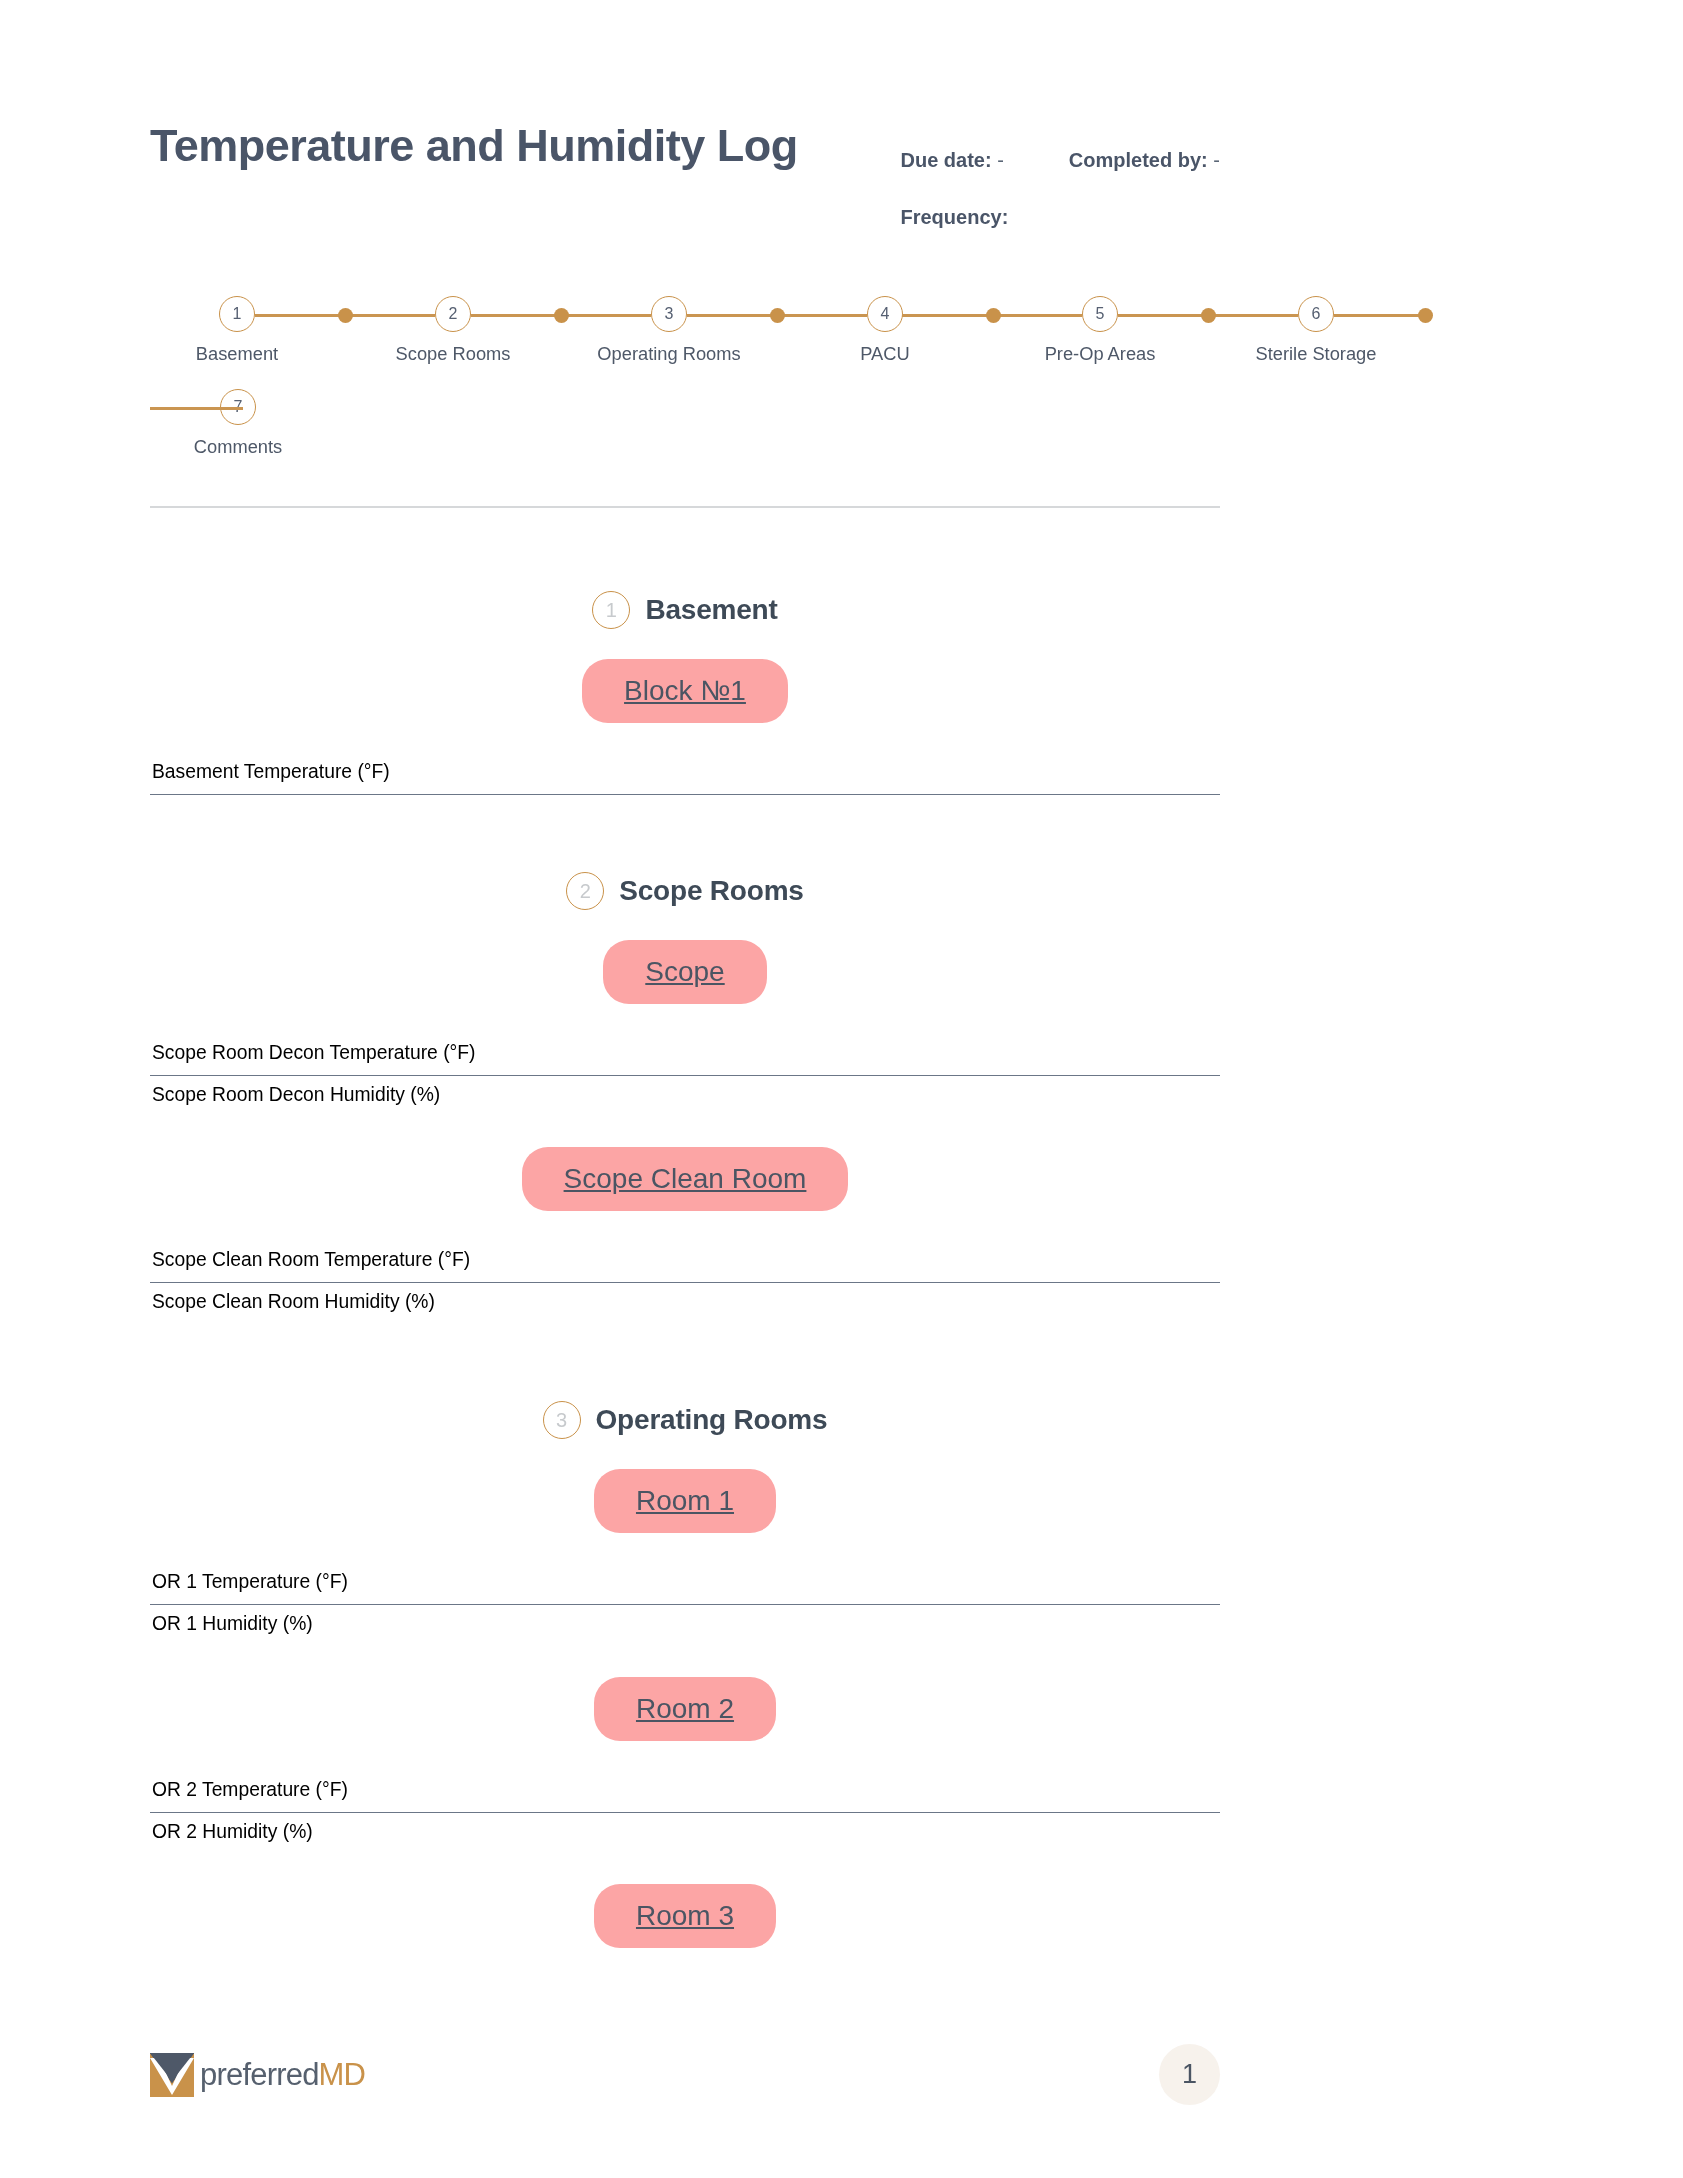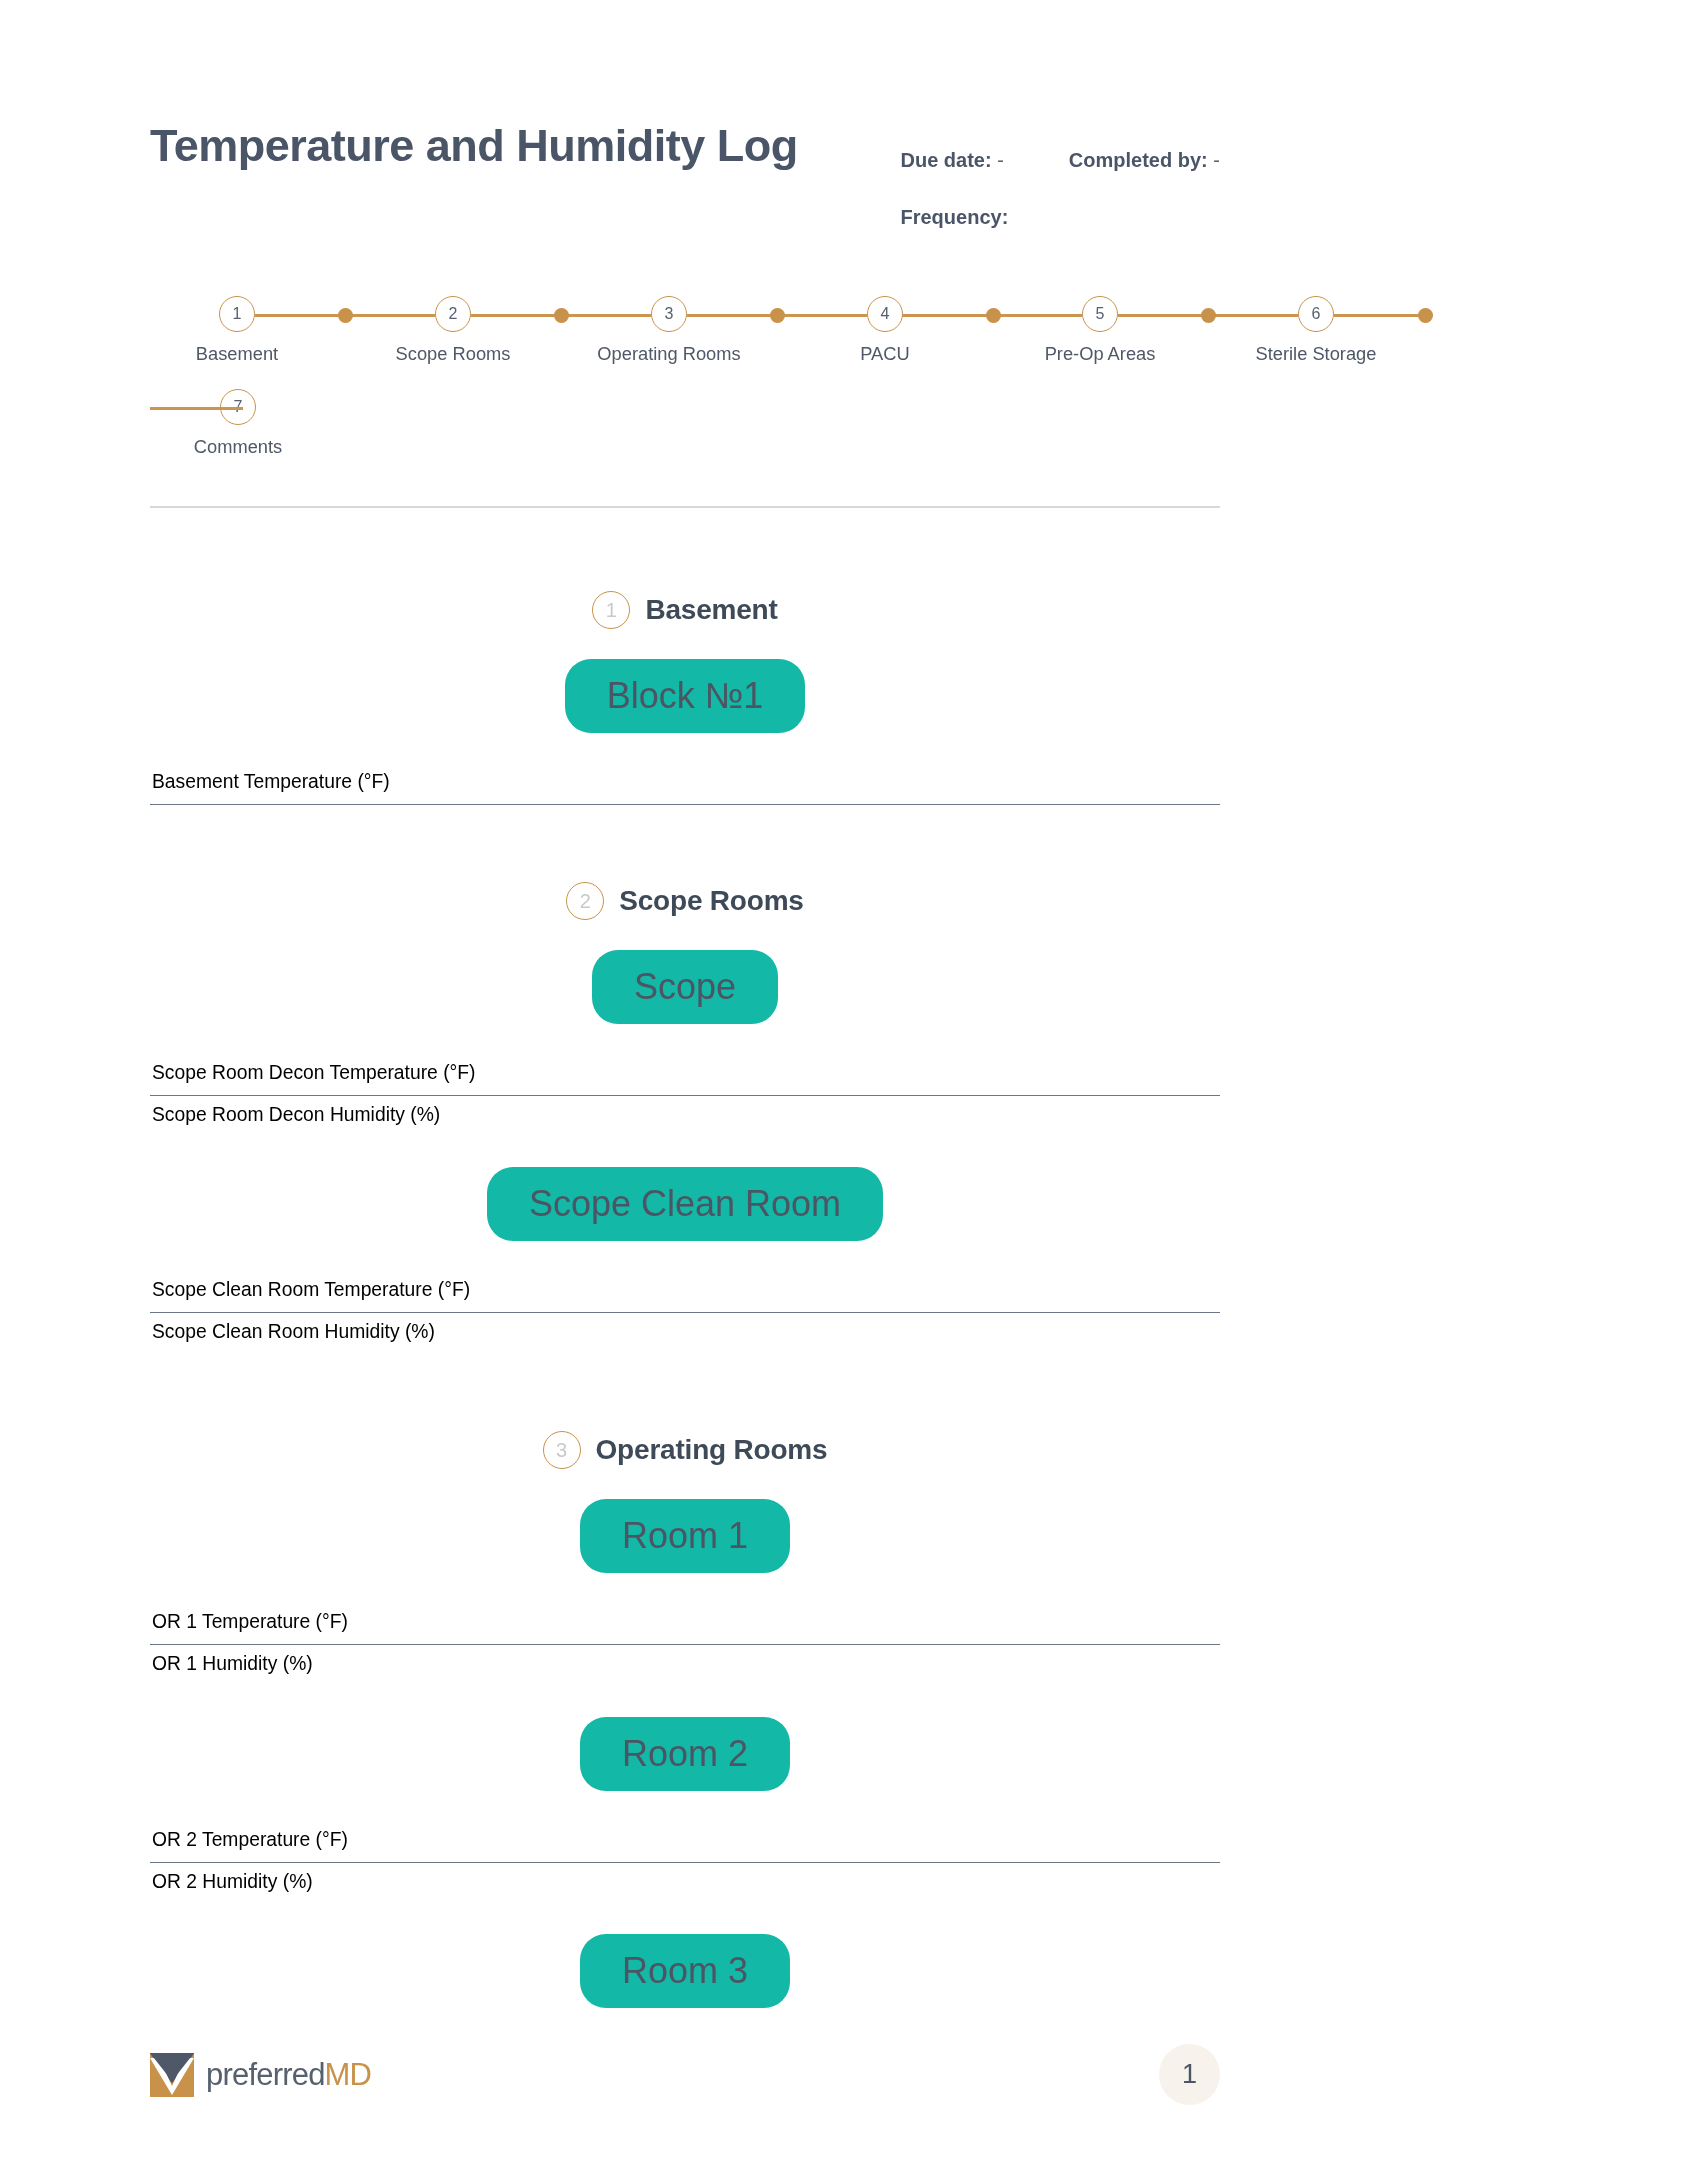--- a/index.html
+++ b/index.html
@@ -164,12 +164,13 @@
     margin-top: 30px;
   }
   .pill {
-    background: #14b8a6;
+    background: #fca5a5;
     border-radius: 26px;
     padding: 16px 42px;
-    font-size: 36px;
+    font-size: 28px;
     color: #4b5563;
     white-space: nowrap;
+    text-decoration: underline;
   }
 
   .fields { margin-top: 30px; }

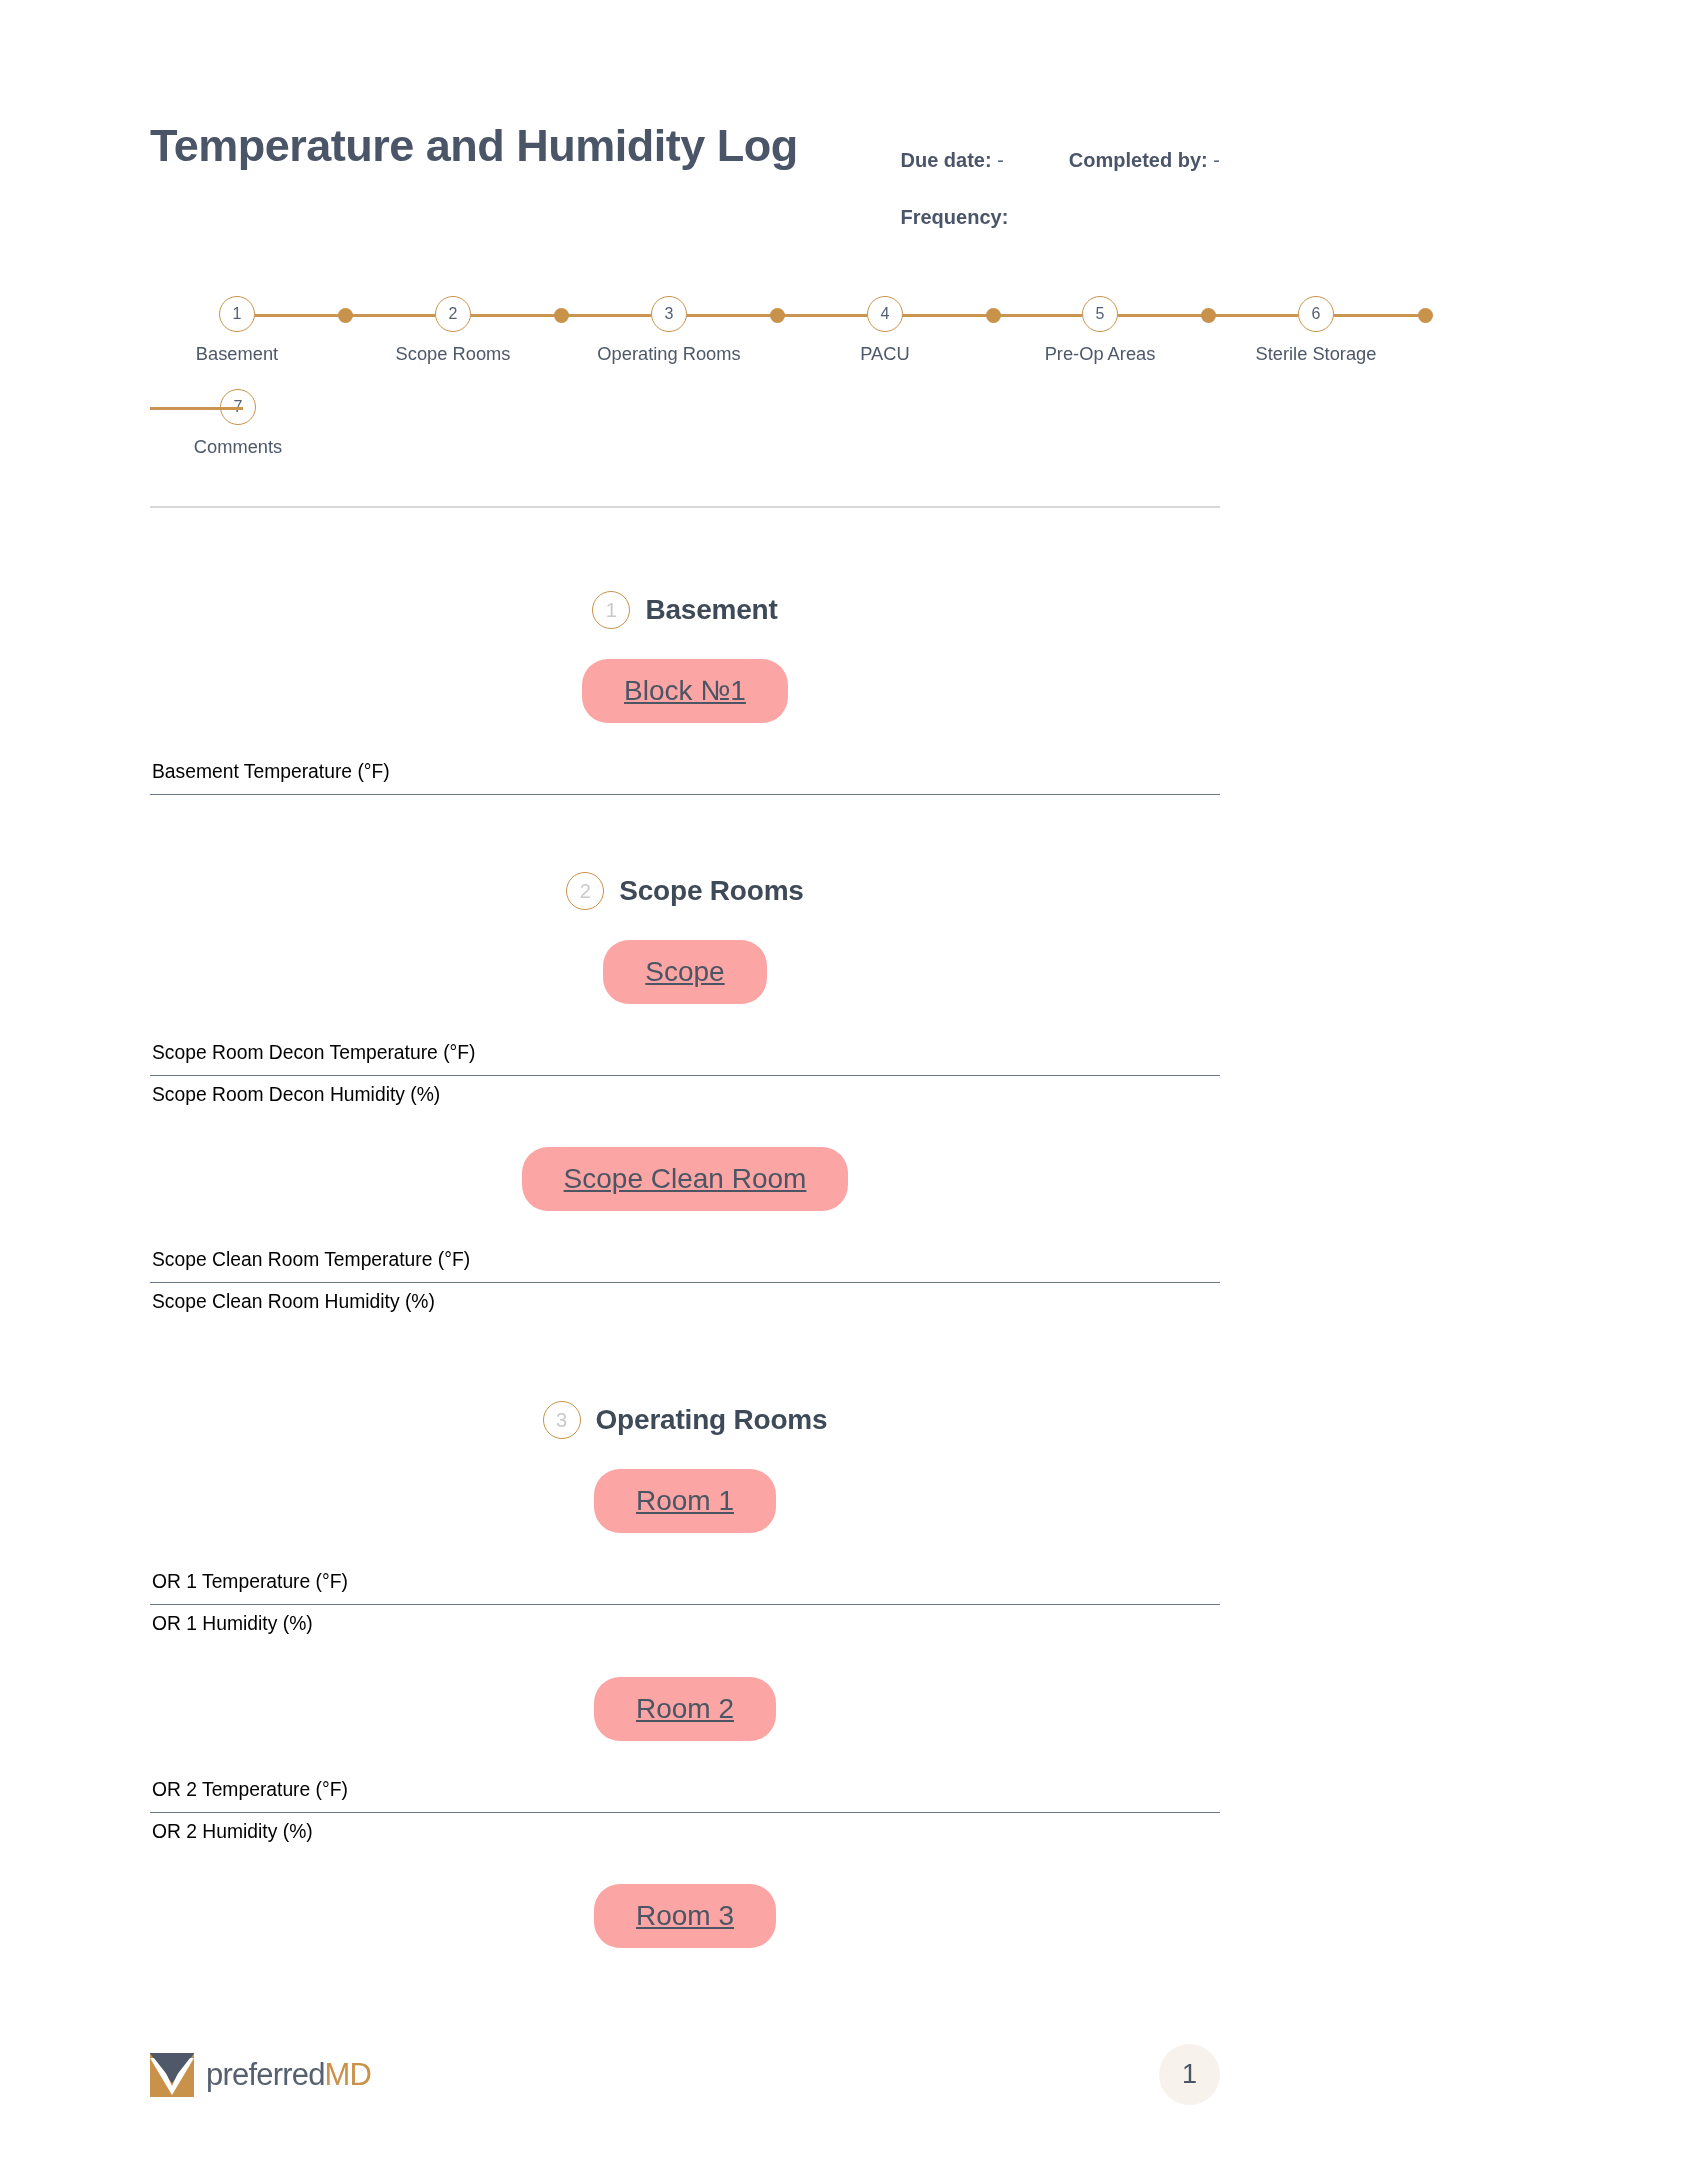--- a/index.html
+++ b/index.html
@@ -197,7 +197,7 @@
   .logo {
     display: flex;
     align-items: center;
-    gap: 12px;
+    gap: 6px;
   }
   .logo-mark {
     width: 44px;

